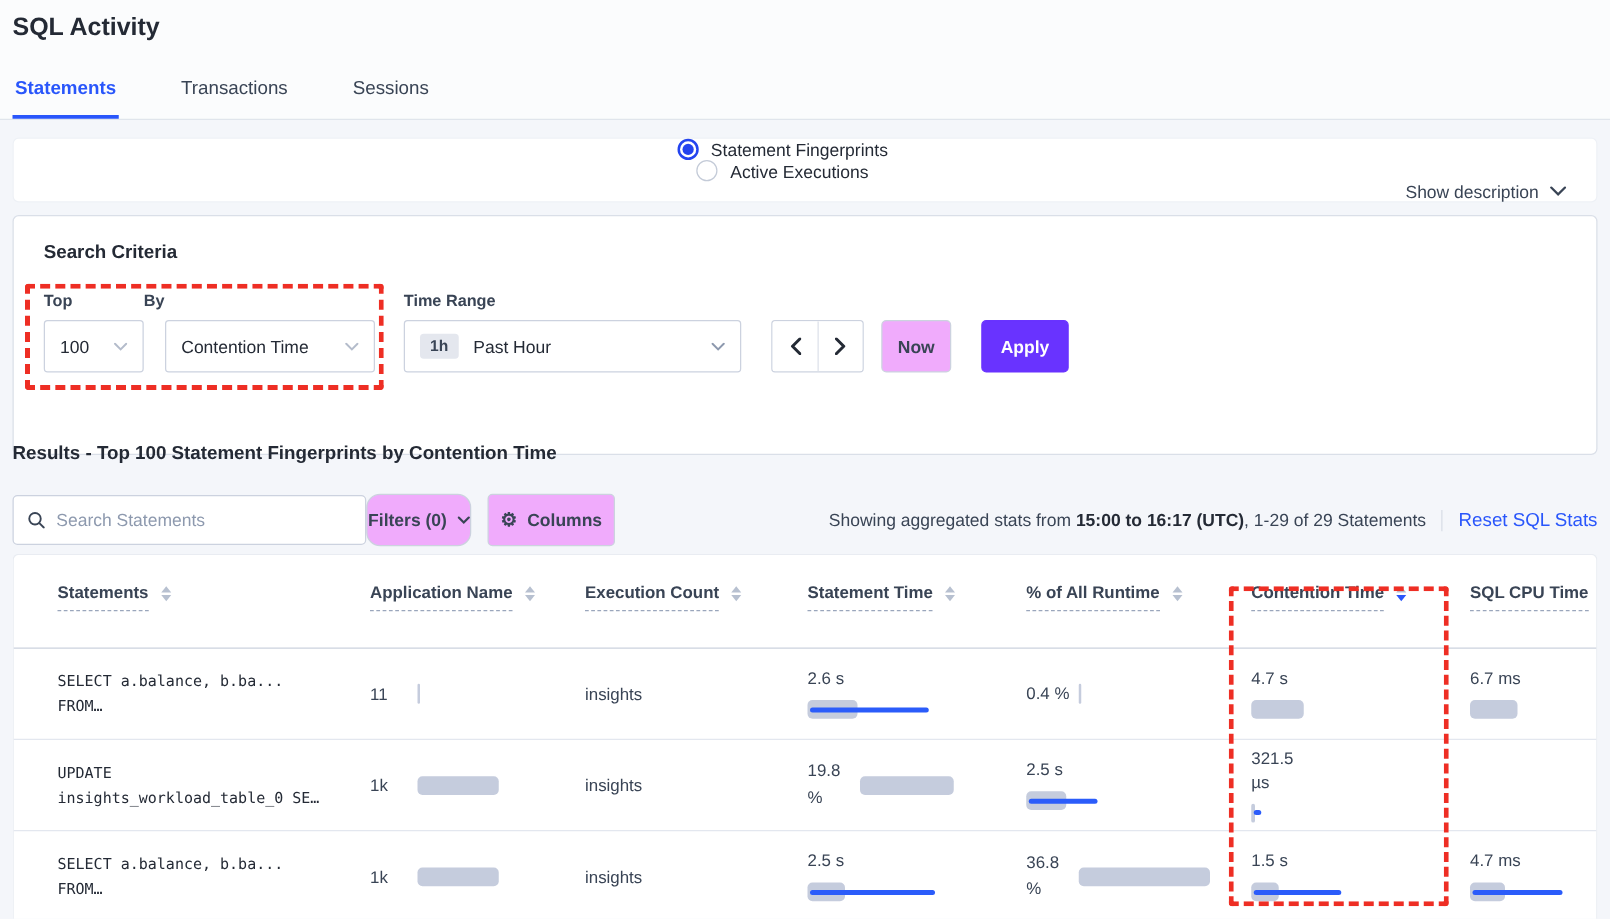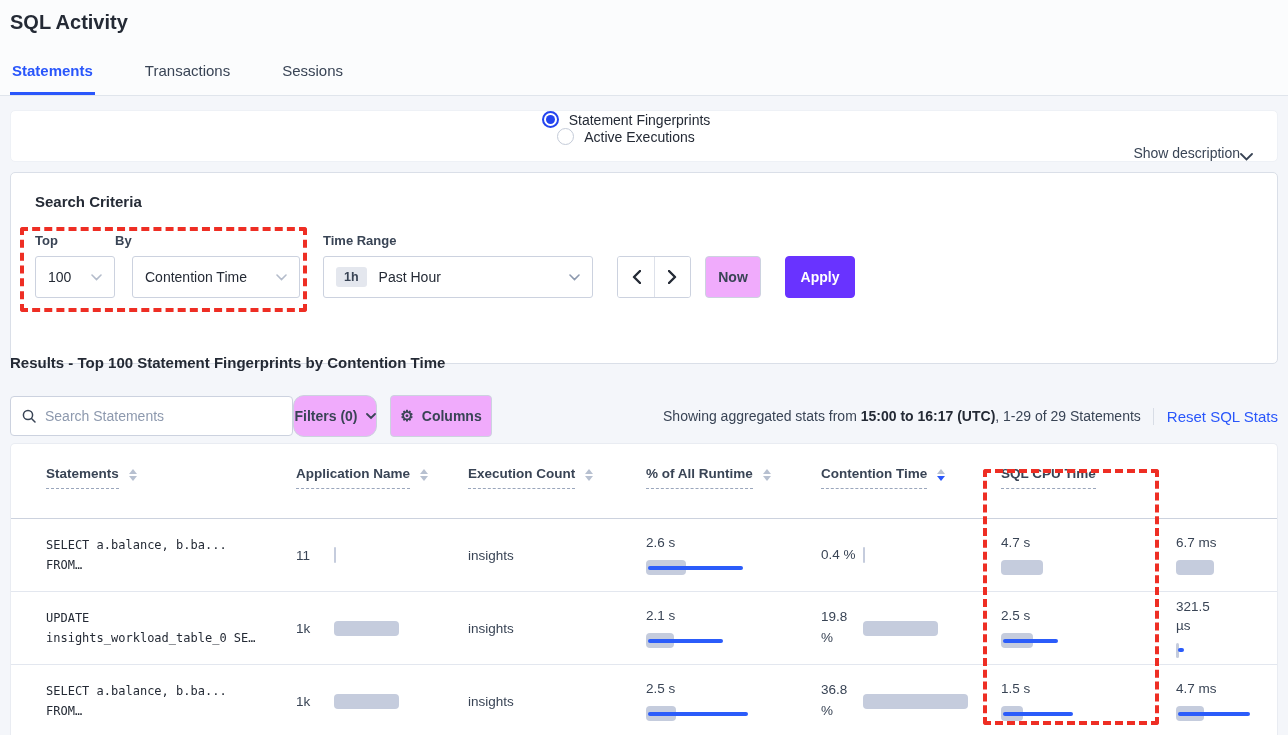--- a/index.html
+++ b/index.html
@@ -25,7 +25,7 @@
   .radio-dot { width:9px; height:9px; border-radius:50%; background:transparent; }
   .radio-opt.selected .radio-dot { background:#2444ef; }
   .radio-label { font-size:14px; color:#242a35; }
-  .show-desc { margin-left:auto; display:flex; align-items:flex-end; font-size:14px; color:#394455; cursor:pointer; }
+  .show-desc { margin-left:auto; display:flex; align-items:center; gap:9px; font-size:14px; color:#394455; cursor:pointer; }
 
   
   .criteria-card { top:172px; height:192px; border:1px solid #dadfe8; padding:20px 24px; }

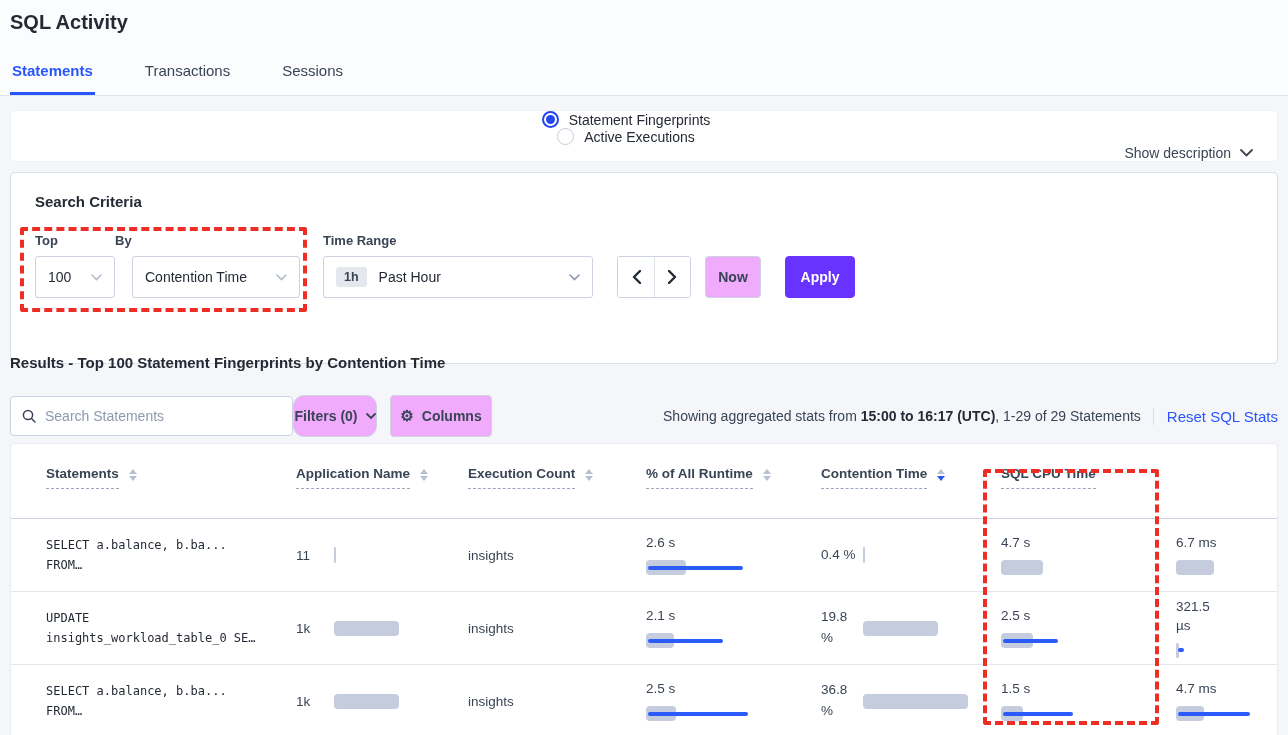--- a/index.html
+++ b/index.html
@@ -221,6 +221,13 @@
           </span>
         </div>
       <div class="th">
+          <span class="th-label">Statement Time</span>
+          <span class="sort">
+            <span class="tri-up"></span>
+            <span class="tri-dn"></span>
+          </span>
+        </div>
+      <div class="th">
           <span class="th-label">% of All Runtime</span>
           <span class="sort">
             <span class="tri-up"></span>

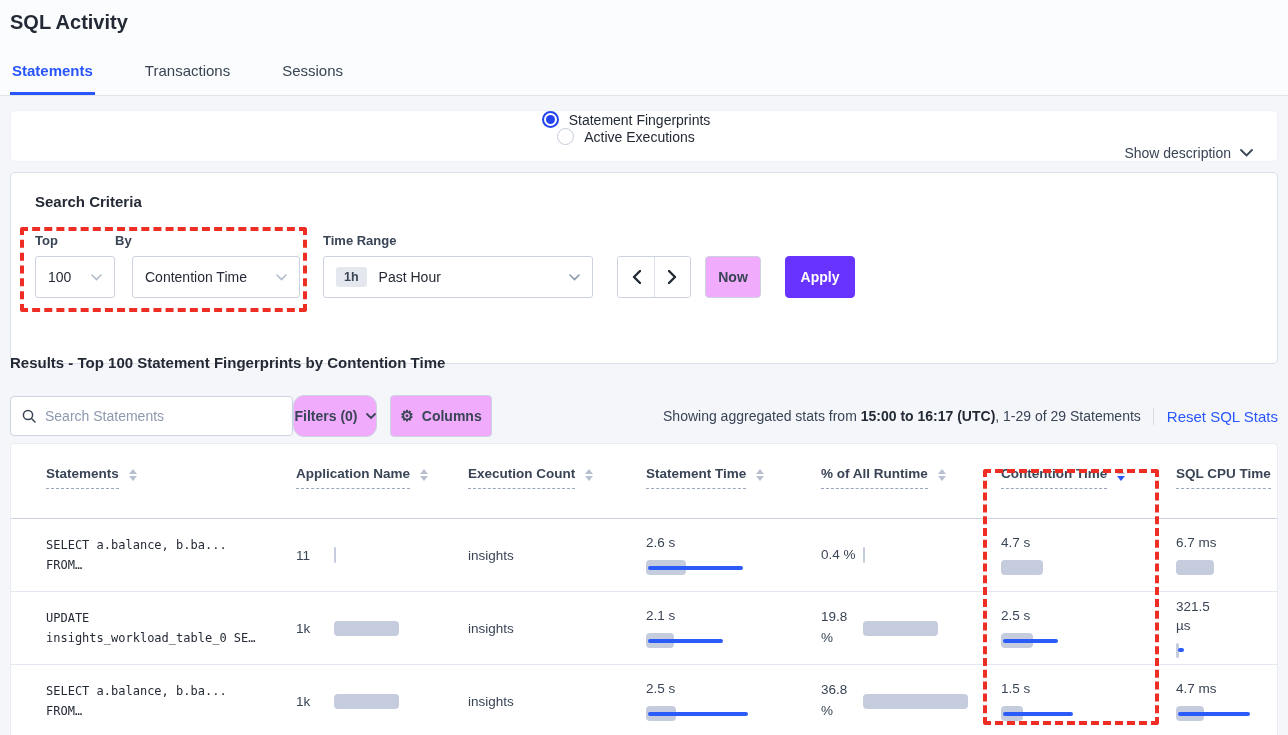--- a/index.html
+++ b/index.html
@@ -299,13 +299,6 @@
           </span>
         </div>
       <div class="cellv">insights</div>
-      <div class="vcell">
-          <span class="cellv">2.1 s</span>
-          <span class="bar-track">
-            <span class="bar" style="width: 28px;"></span>
-            <span class="bar-line" style="width: 75px;"></span>
-          </span>
-        </div>
       <div class="hcell pctcell">
           <span class="cellv">19.8 %</span>
           <span class="bar-track">

